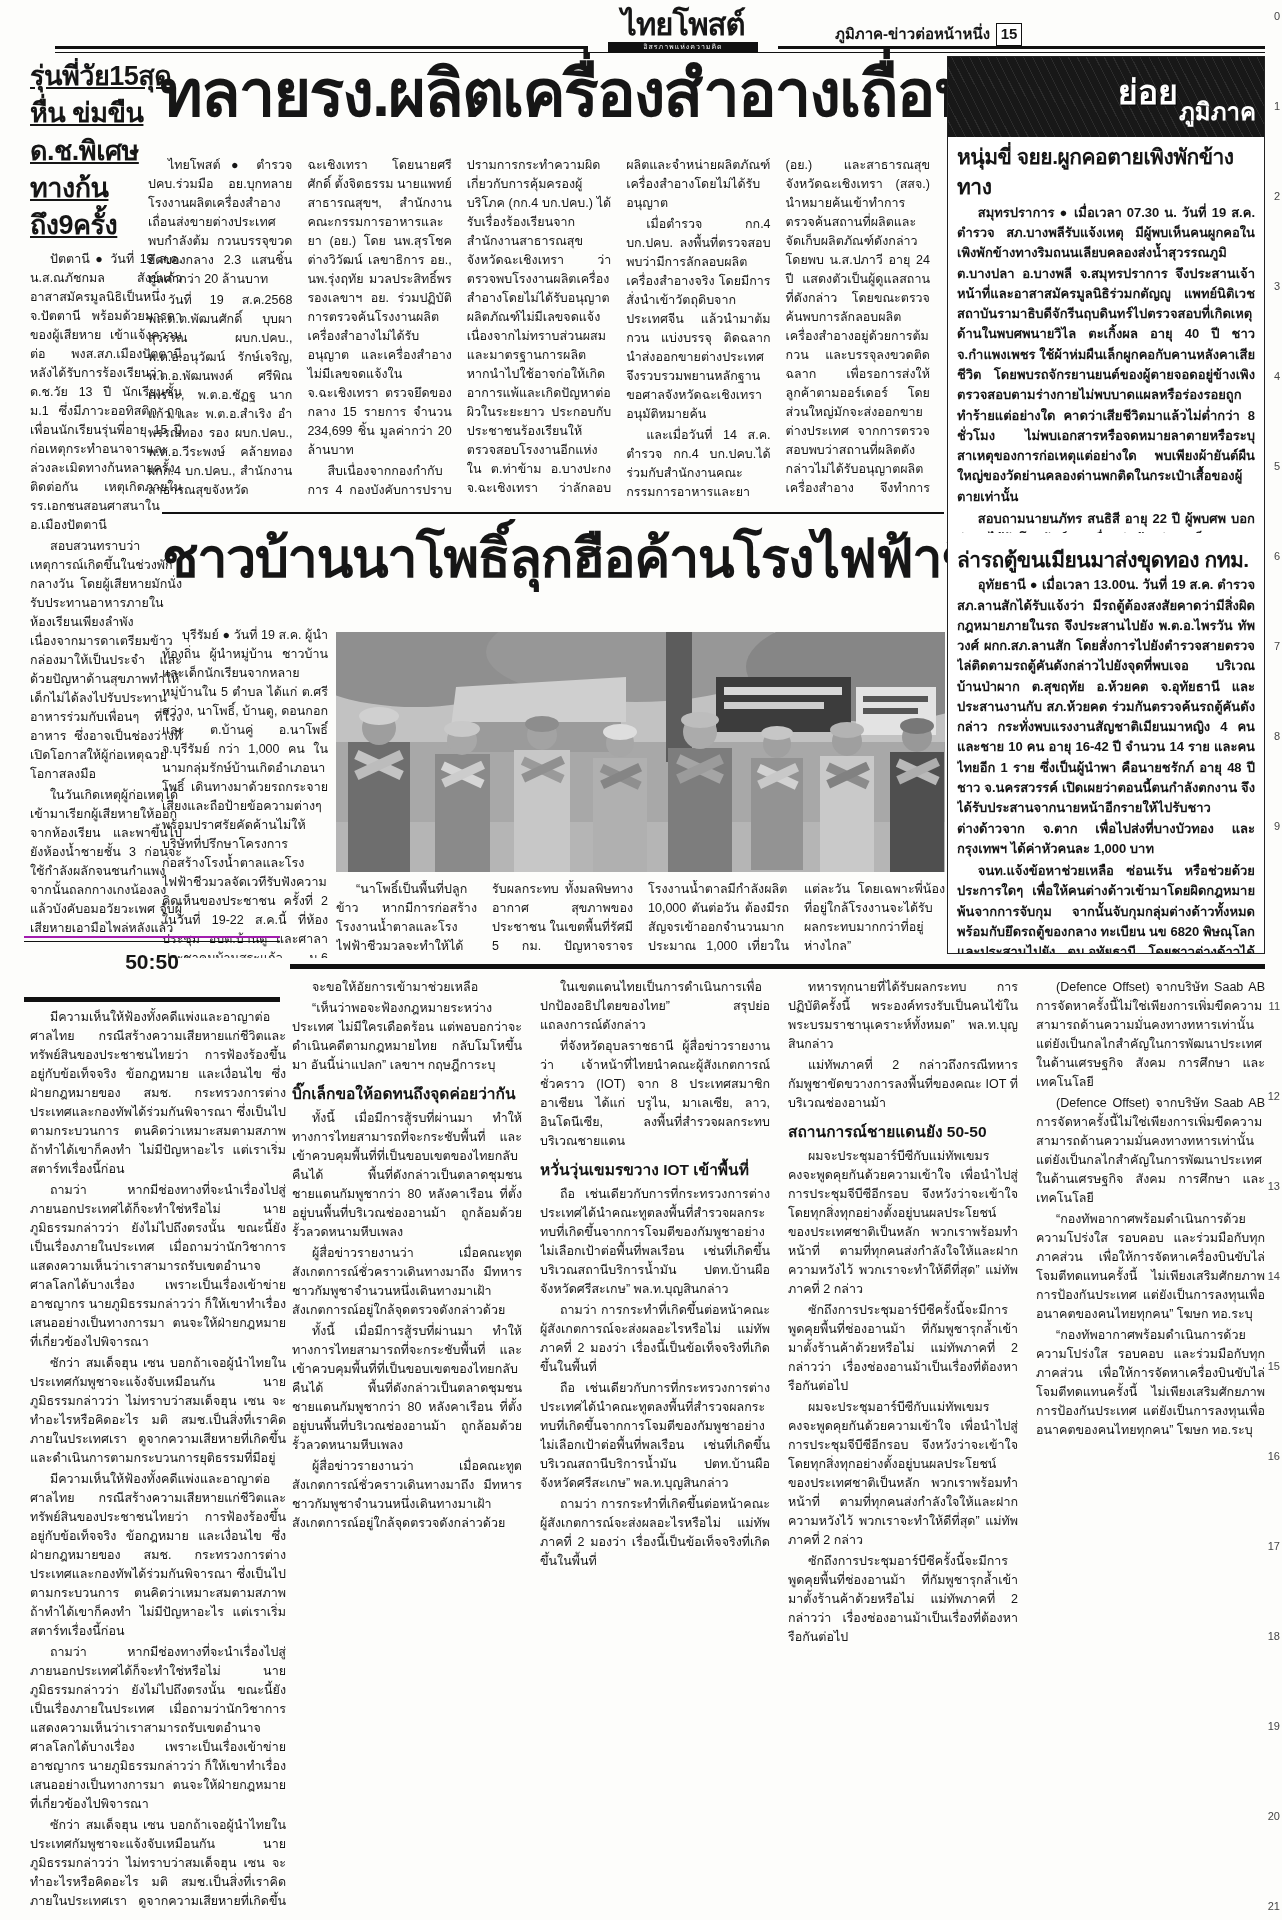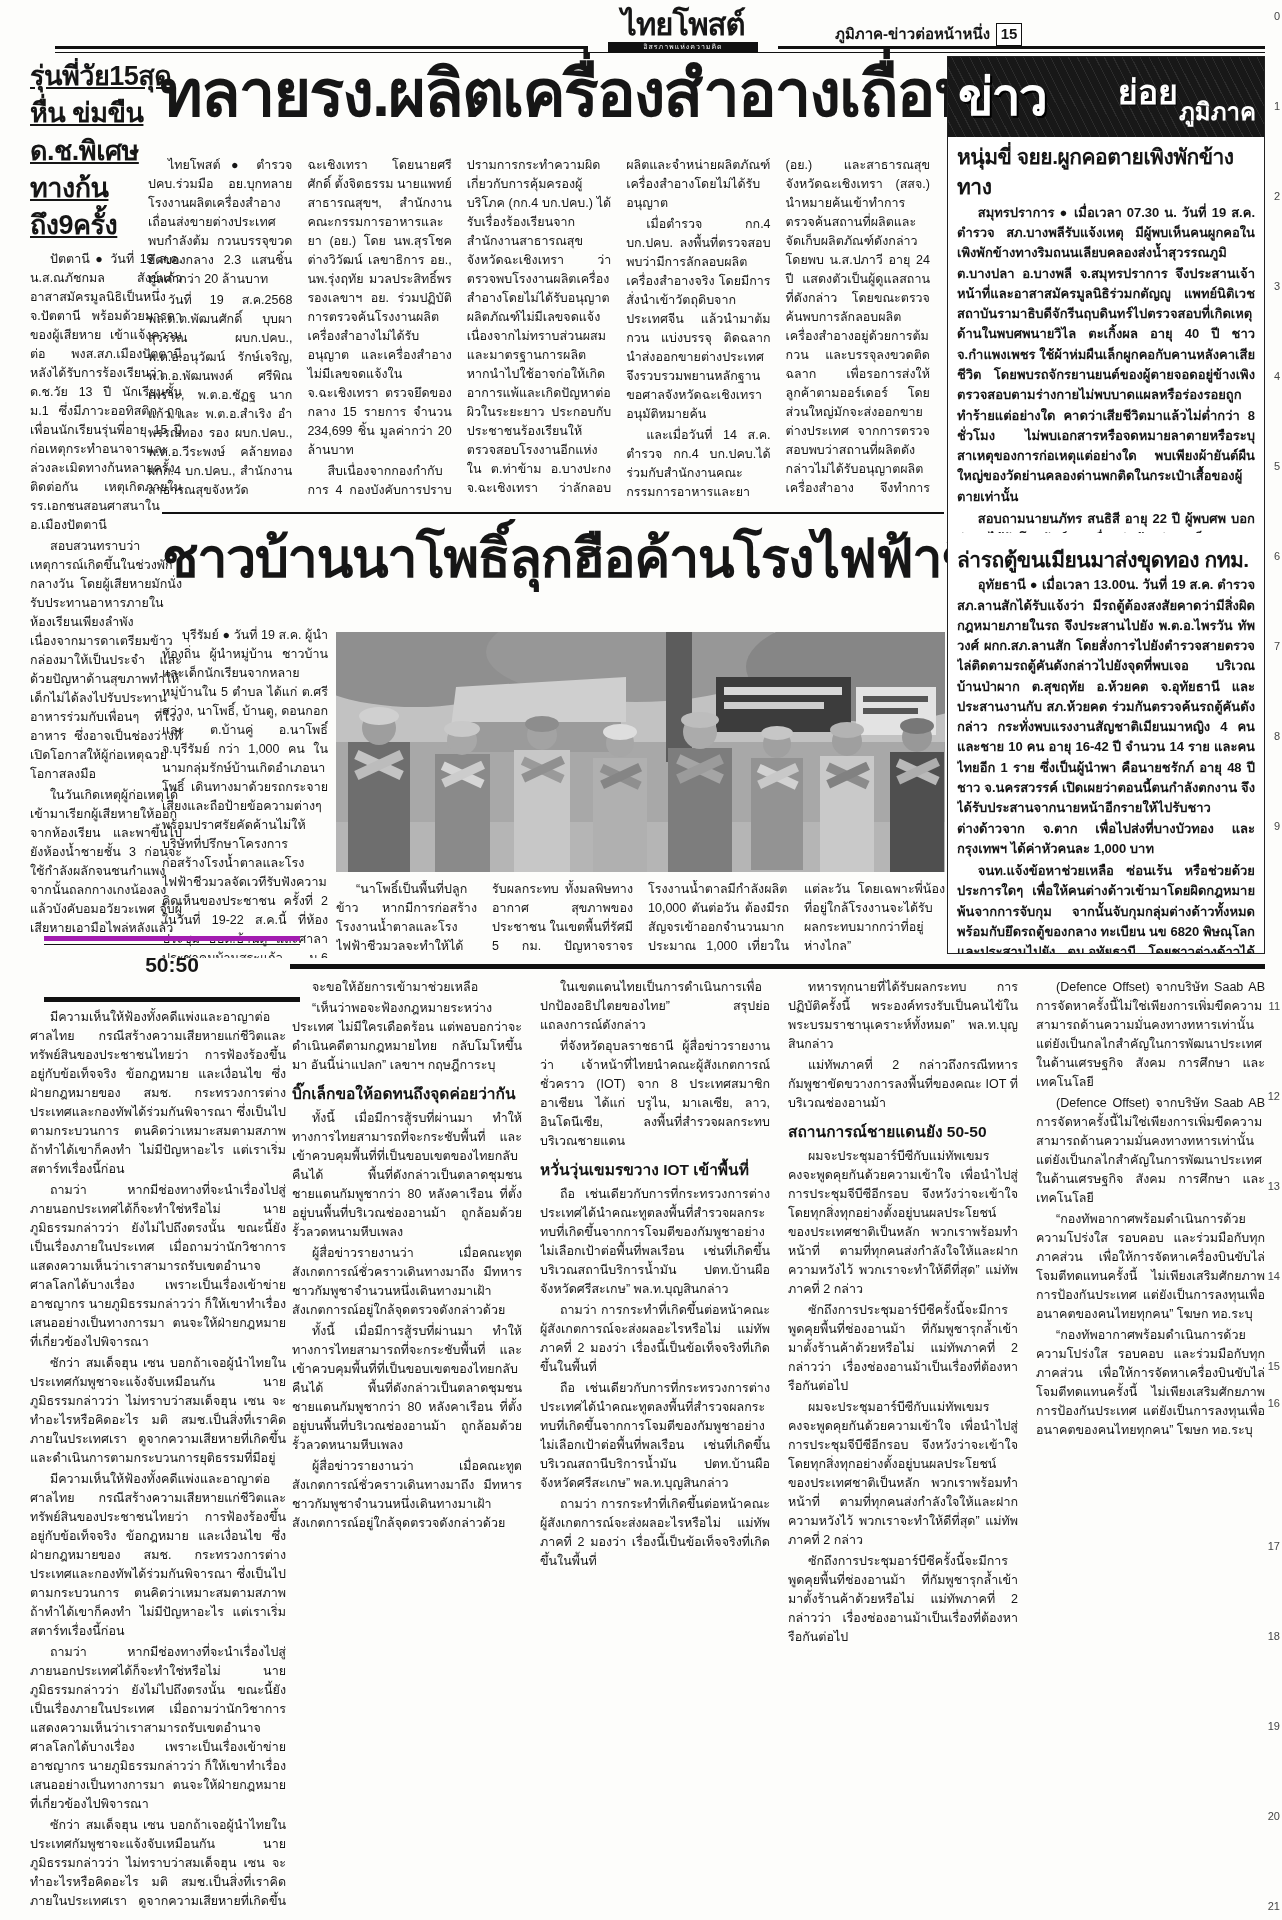--- a/index.html
+++ b/index.html
@@ -213,7 +213,6 @@
 <div class="abs" id="news-brief">
   <div id="brief-masthead">
     <div class="maptex"></div>
-    <div id="brief-word-1">ข่าว</div>
     <div id="brief-word-2">ย่อย</div>
     <div id="brief-word-3">ภูมิภาค</div>
   </div>

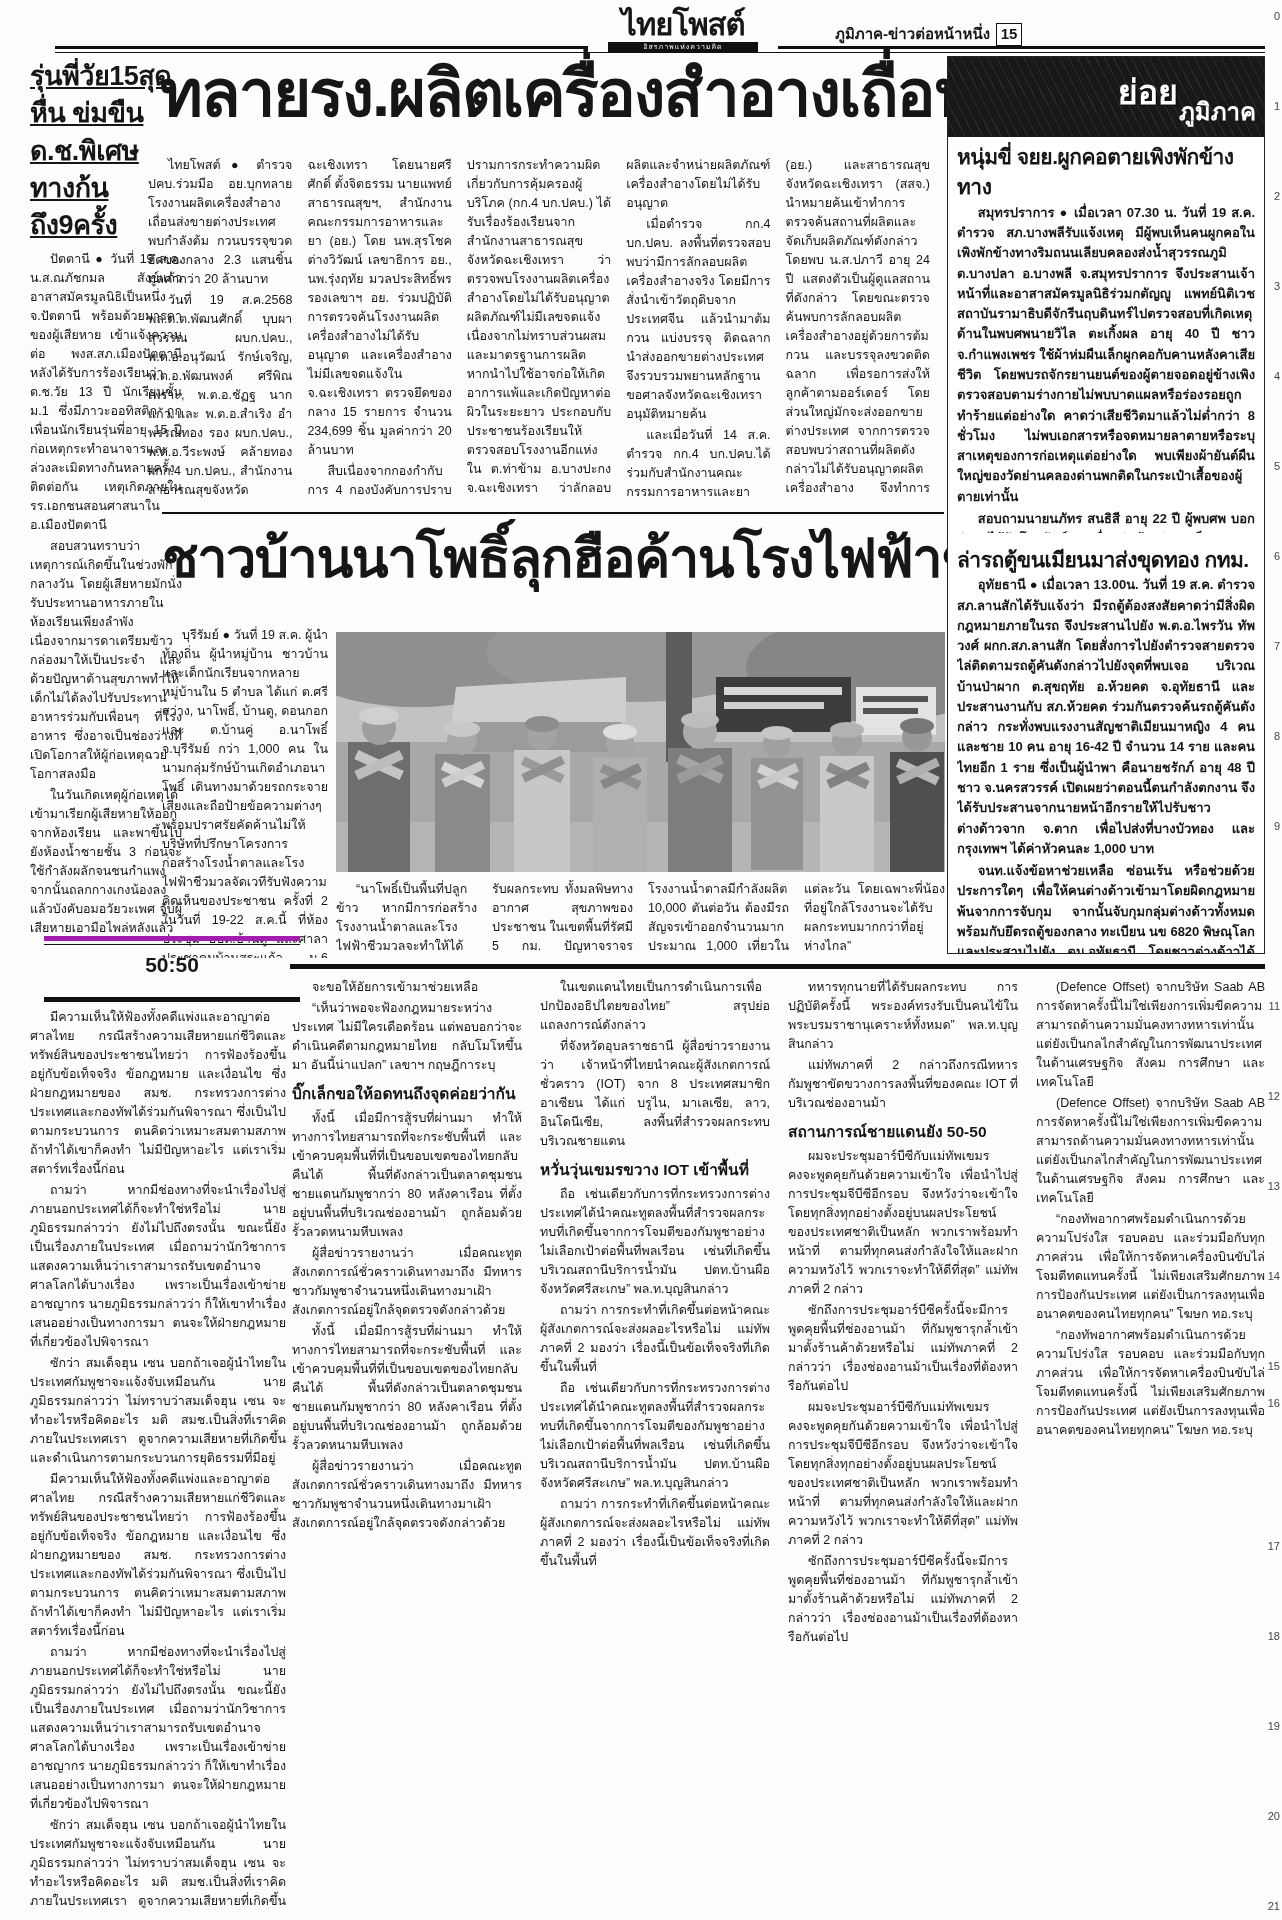--- a/index.html
+++ b/index.html
@@ -51,7 +51,7 @@
   .brief-body { font-size:13px; line-height:1.56;font-weight:bold; }
 
   
-  #jump-label-block { left:44px; top:936px; width:256px; height:66px; border-top:5px solid #a21caf; border-bottom:5px solid #111; }
+  #jump-label-block { left:24px; top:936px; width:256px; height:66px; border-top:2px solid #a21caf; border-bottom:5px solid #111; }
   #jump-label-inner { border-top:1px solid #111; margin-top:3px; text-align:center; font-size:21px; font-weight:800; padding-top:8px; }
   #jump-col-1 { left:30px; top:1008px; width:256px; height:900px; font-size:12.5px; }
   #bottom-rule { left:290px; top:964px; width:975px; height:5px; background:#111; }

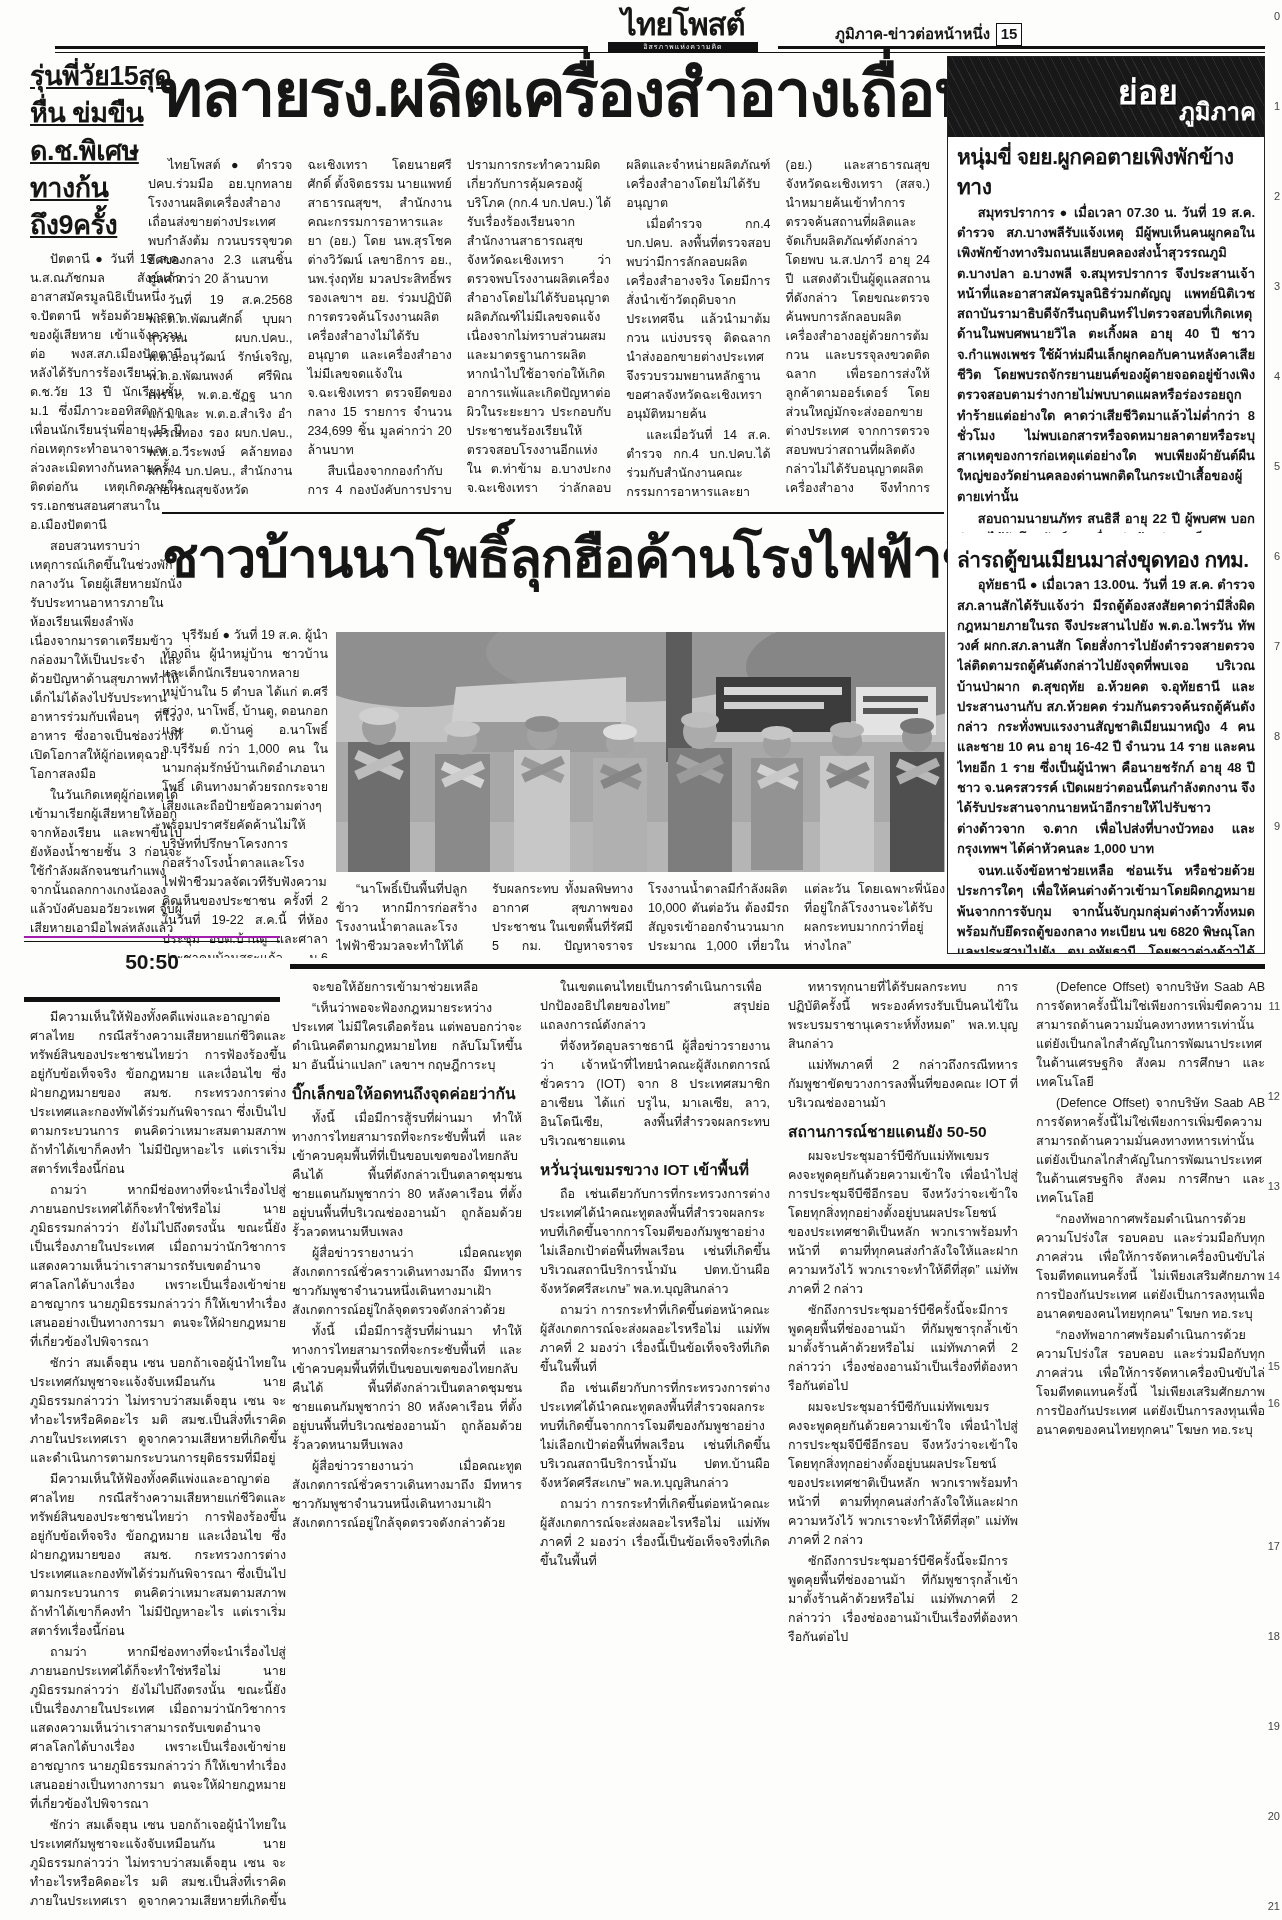--- a/index.html
+++ b/index.html
@@ -84,7 +84,7 @@
     <div class="ruler-mark" style="top: 1180px;">13</div>
     <div class="ruler-mark" style="top: 1270px;">14</div>
     <div class="ruler-mark" style="top: 1360px;">15</div>
-    <div class="ruler-mark" style="top: 1397px; text-align: right;">16</div>
+    <div class="ruler-mark" style="top: 1450px; text-align: right;">16</div>
     <div class="ruler-mark" style="top: 1540px;">17</div>
     <div class="ruler-mark" style="top: 1630px;">18</div>
     <div class="ruler-mark" style="top: 1720px;">19</div>

